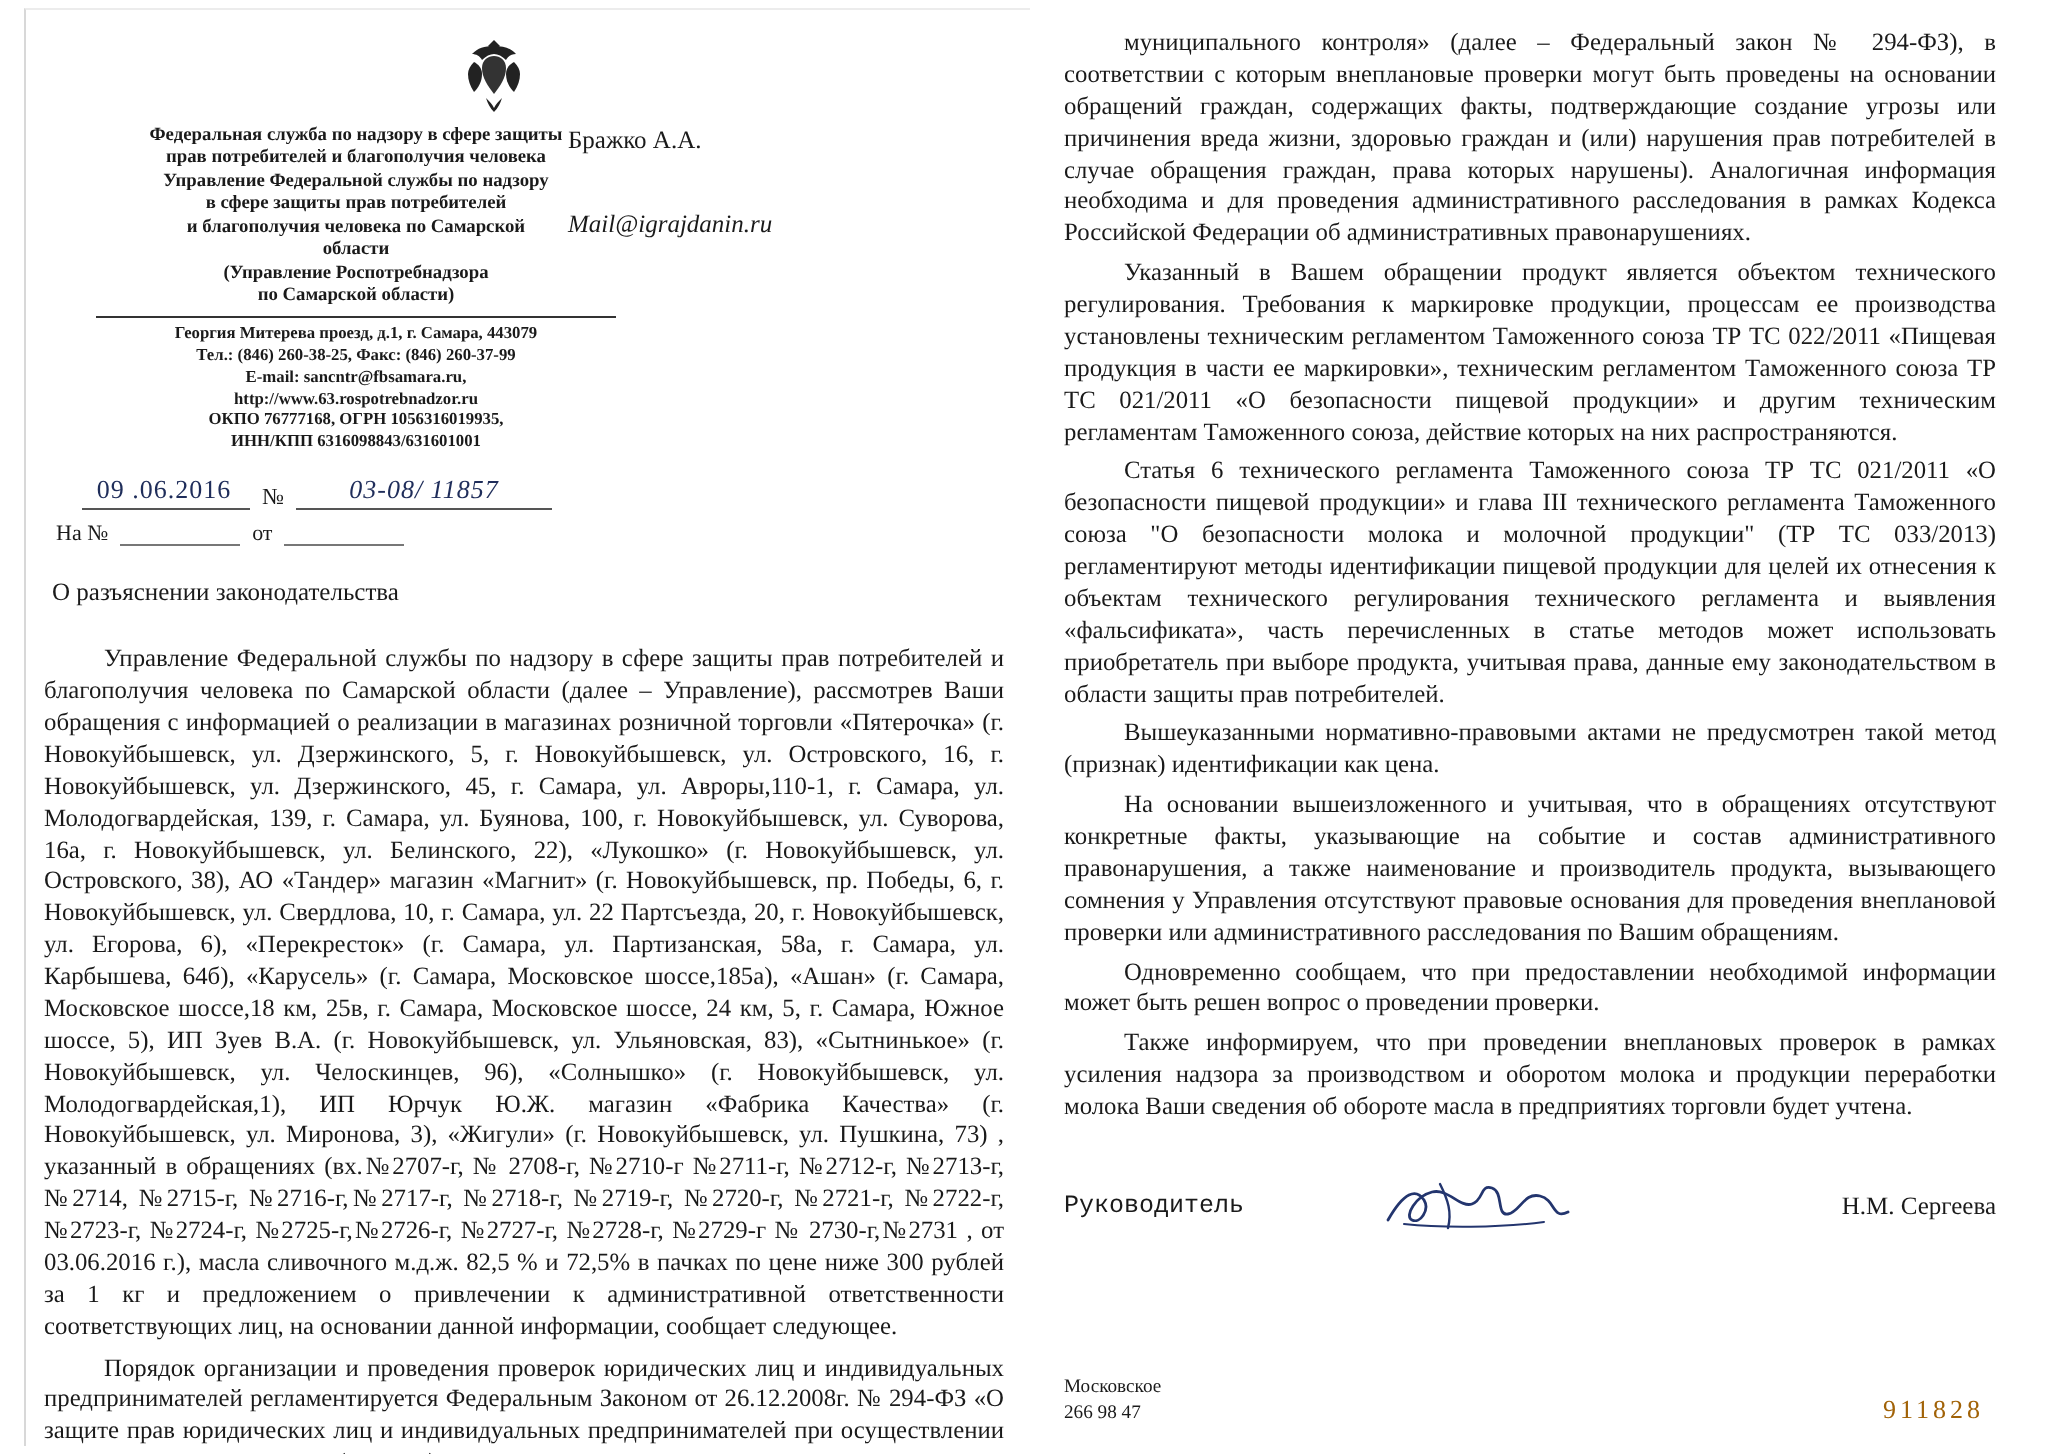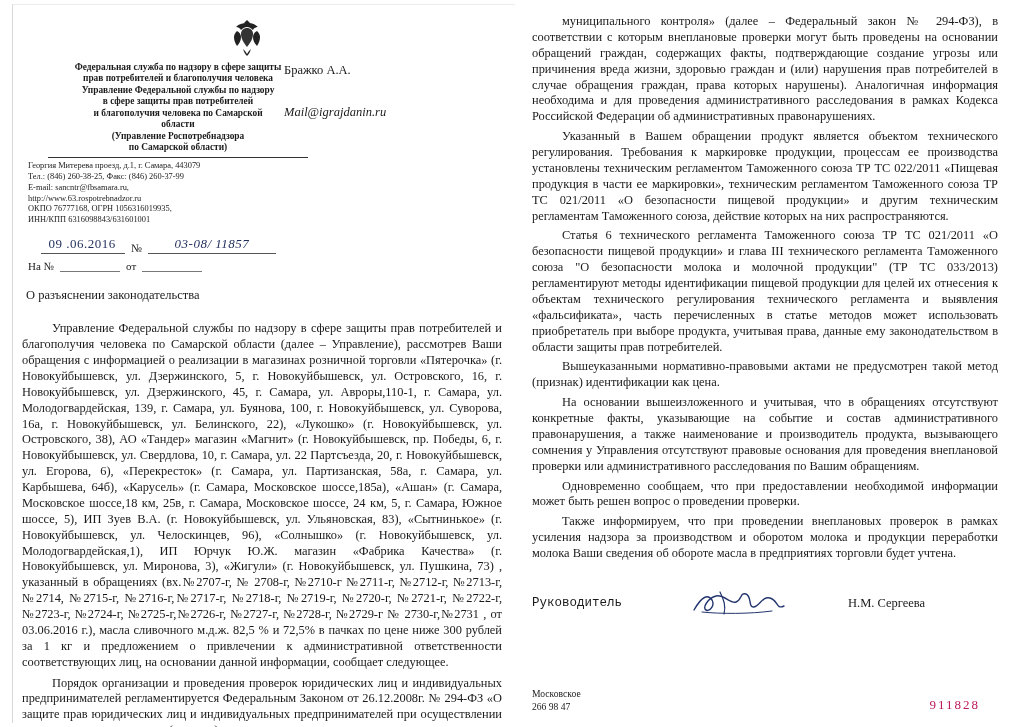--- a/index.html
+++ b/index.html
@@ -70,10 +70,10 @@
   .contacts {
     width: 300px;
     margin-left: 6px;
-    text-align: left;
+    text-align: center;
     font-size: 8.4px;
     line-height: 1.3;
-    font-weight: normal;
+    font-weight: bold;
   }
   .addressee {
     position: absolute;

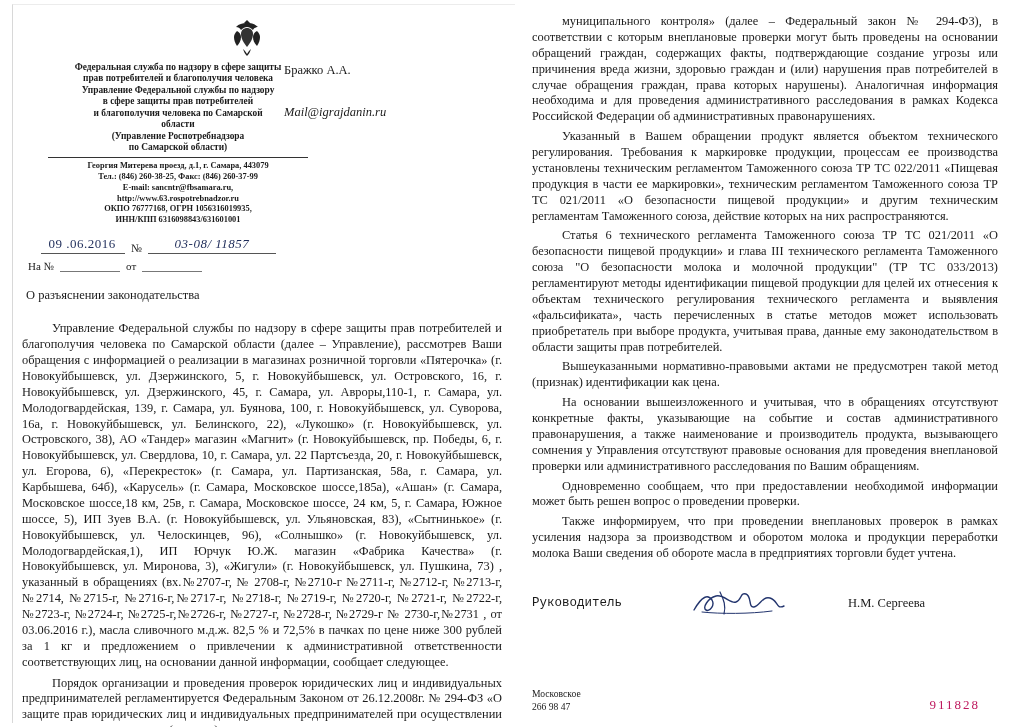--- a/index.html
+++ b/index.html
@@ -157,7 +157,7 @@
     font-size: 12.5px;
   }
   .sign-title { width: 120px; font-family: Liberation Mono, monospace; }
-  .sign-name { width: 150px; text-align: left; }
+  .sign-name { width: 150px; text-align: right; }
   .sig {
     position: relative;
     width: 120px;

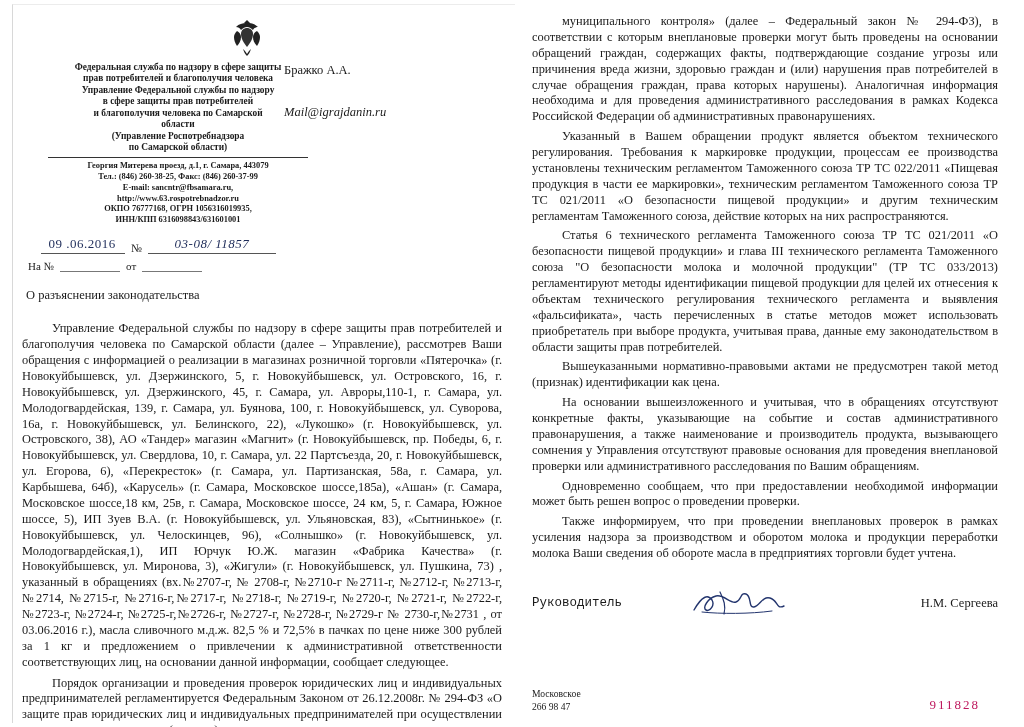--- a/index.html
+++ b/index.html
@@ -172,11 +172,11 @@
   }
   .doc-number {
     position: absolute;
-    right: 44px;
+    right: 32px;
     bottom: 14px;
     font-size: 13px;
     letter-spacing: 2px;
-    color: #be185d;
+    color: #a16207;
     font-family: "Liberation Serif", serif;
   }
   .stamp-ink { color: #1f2d5a; }

